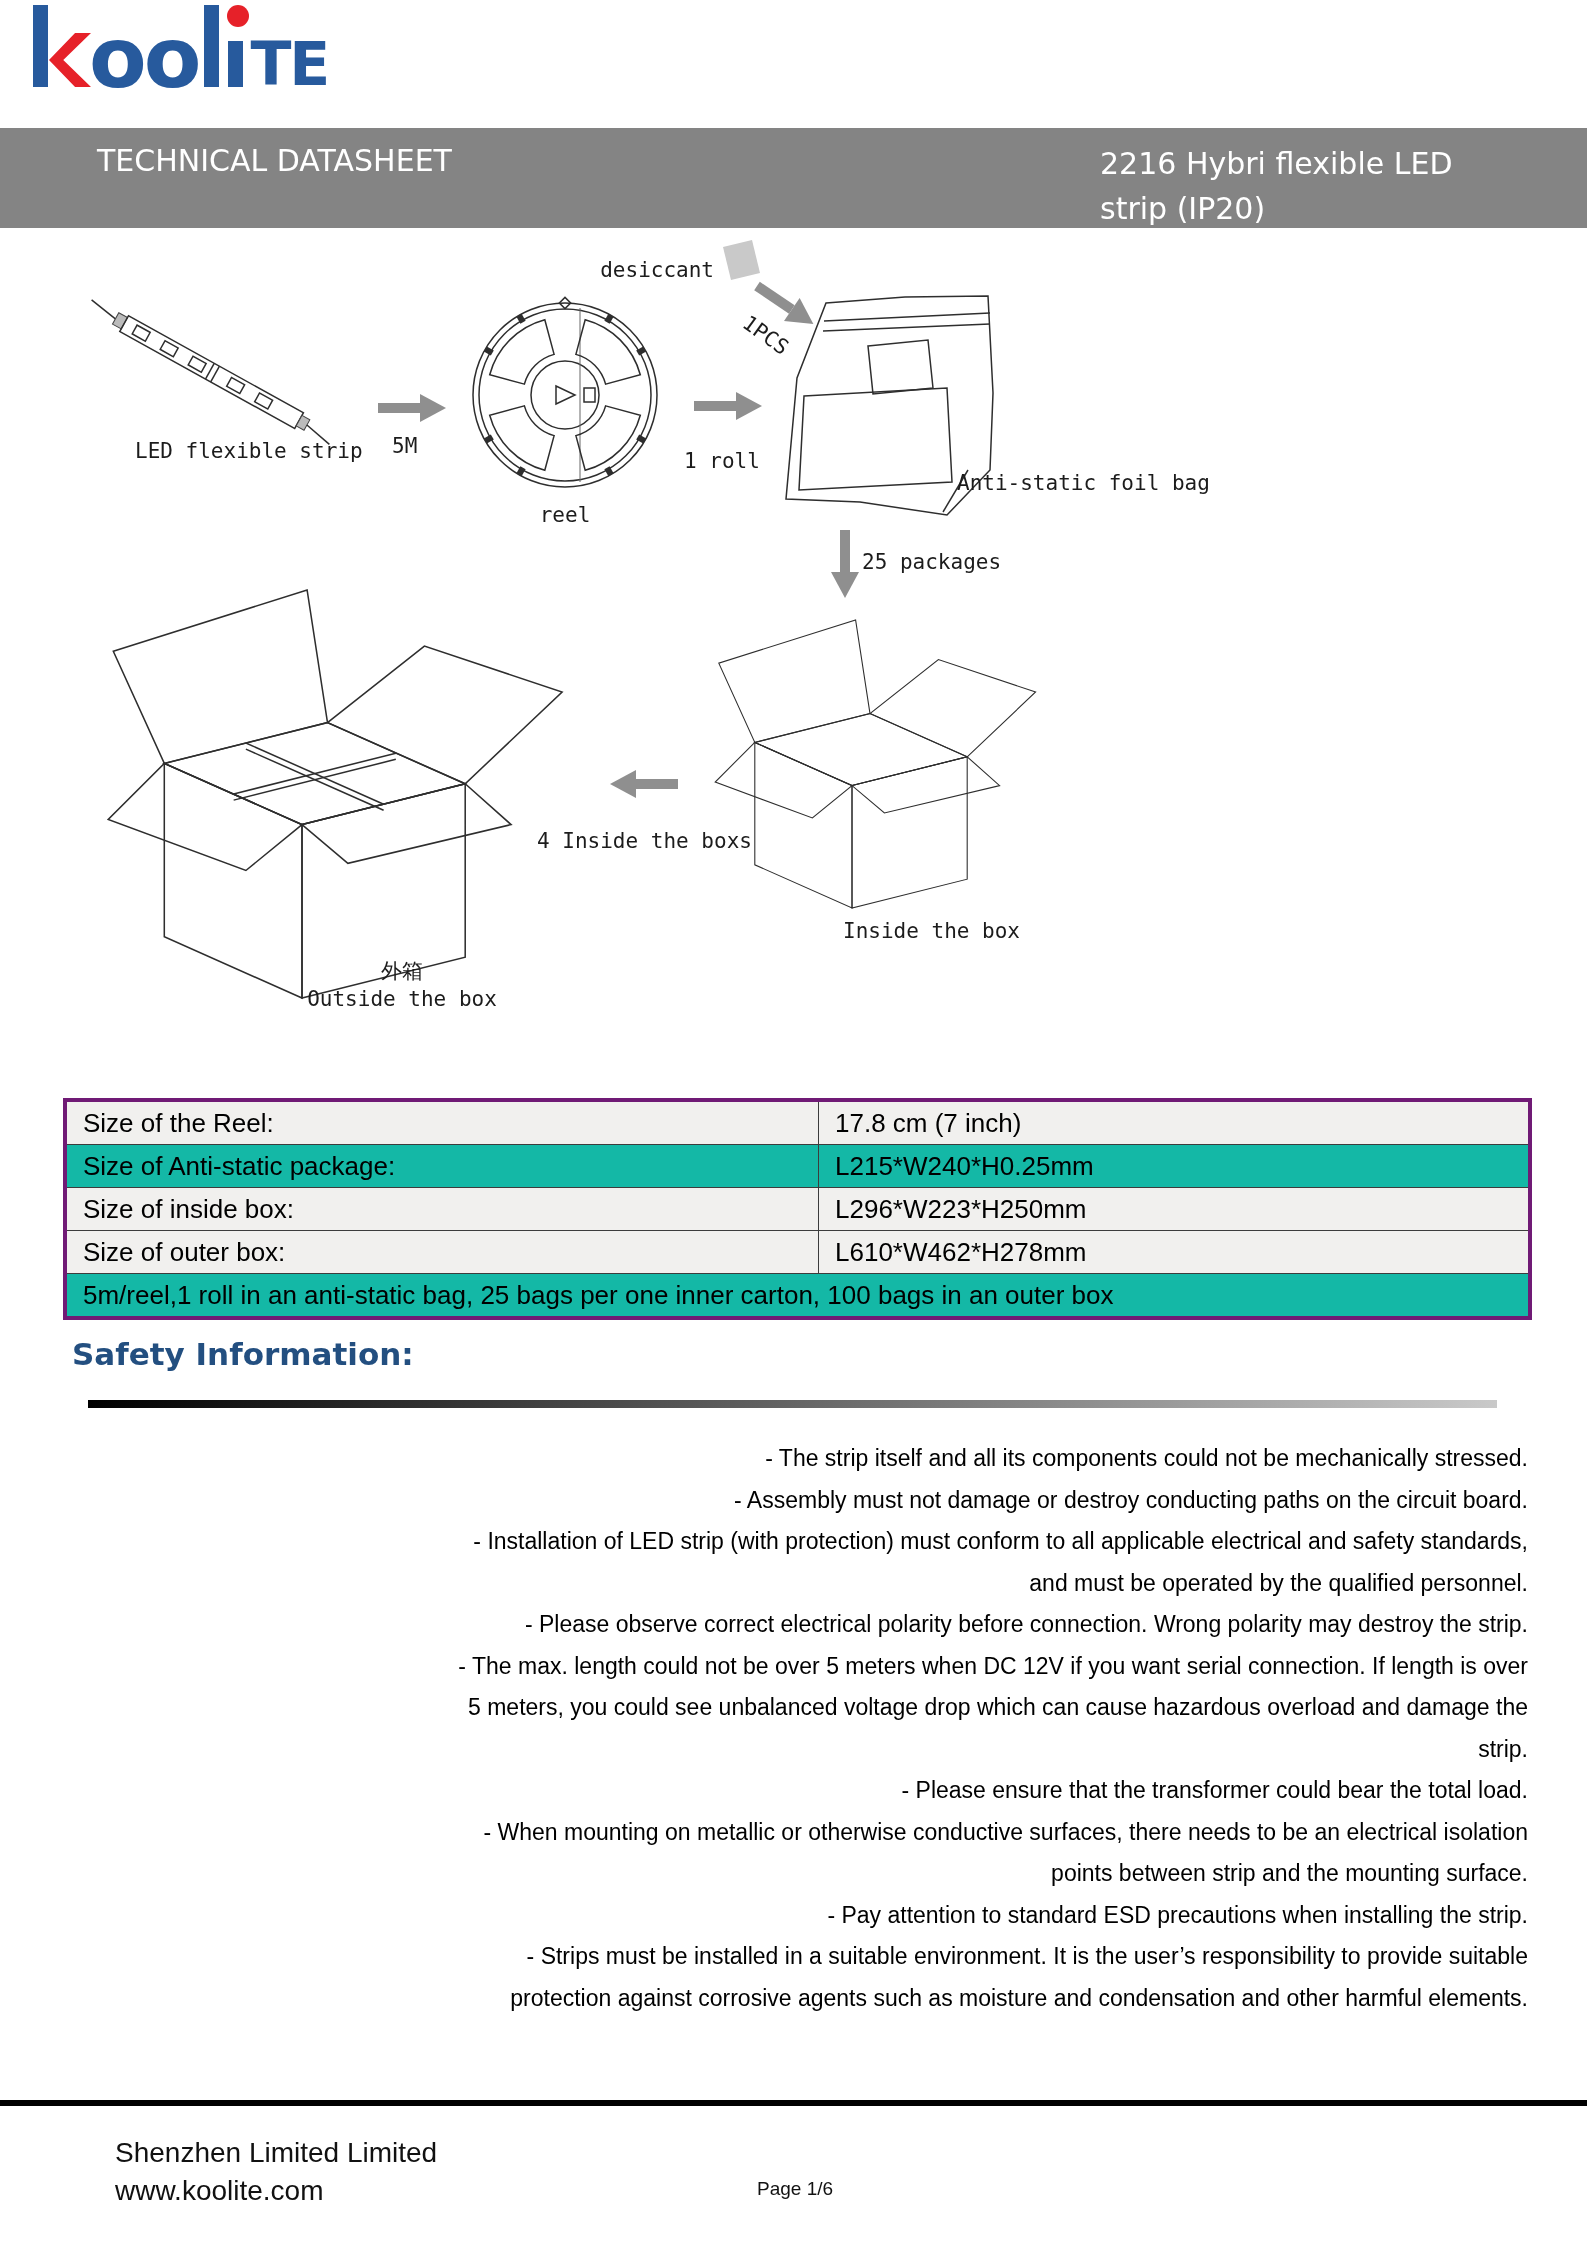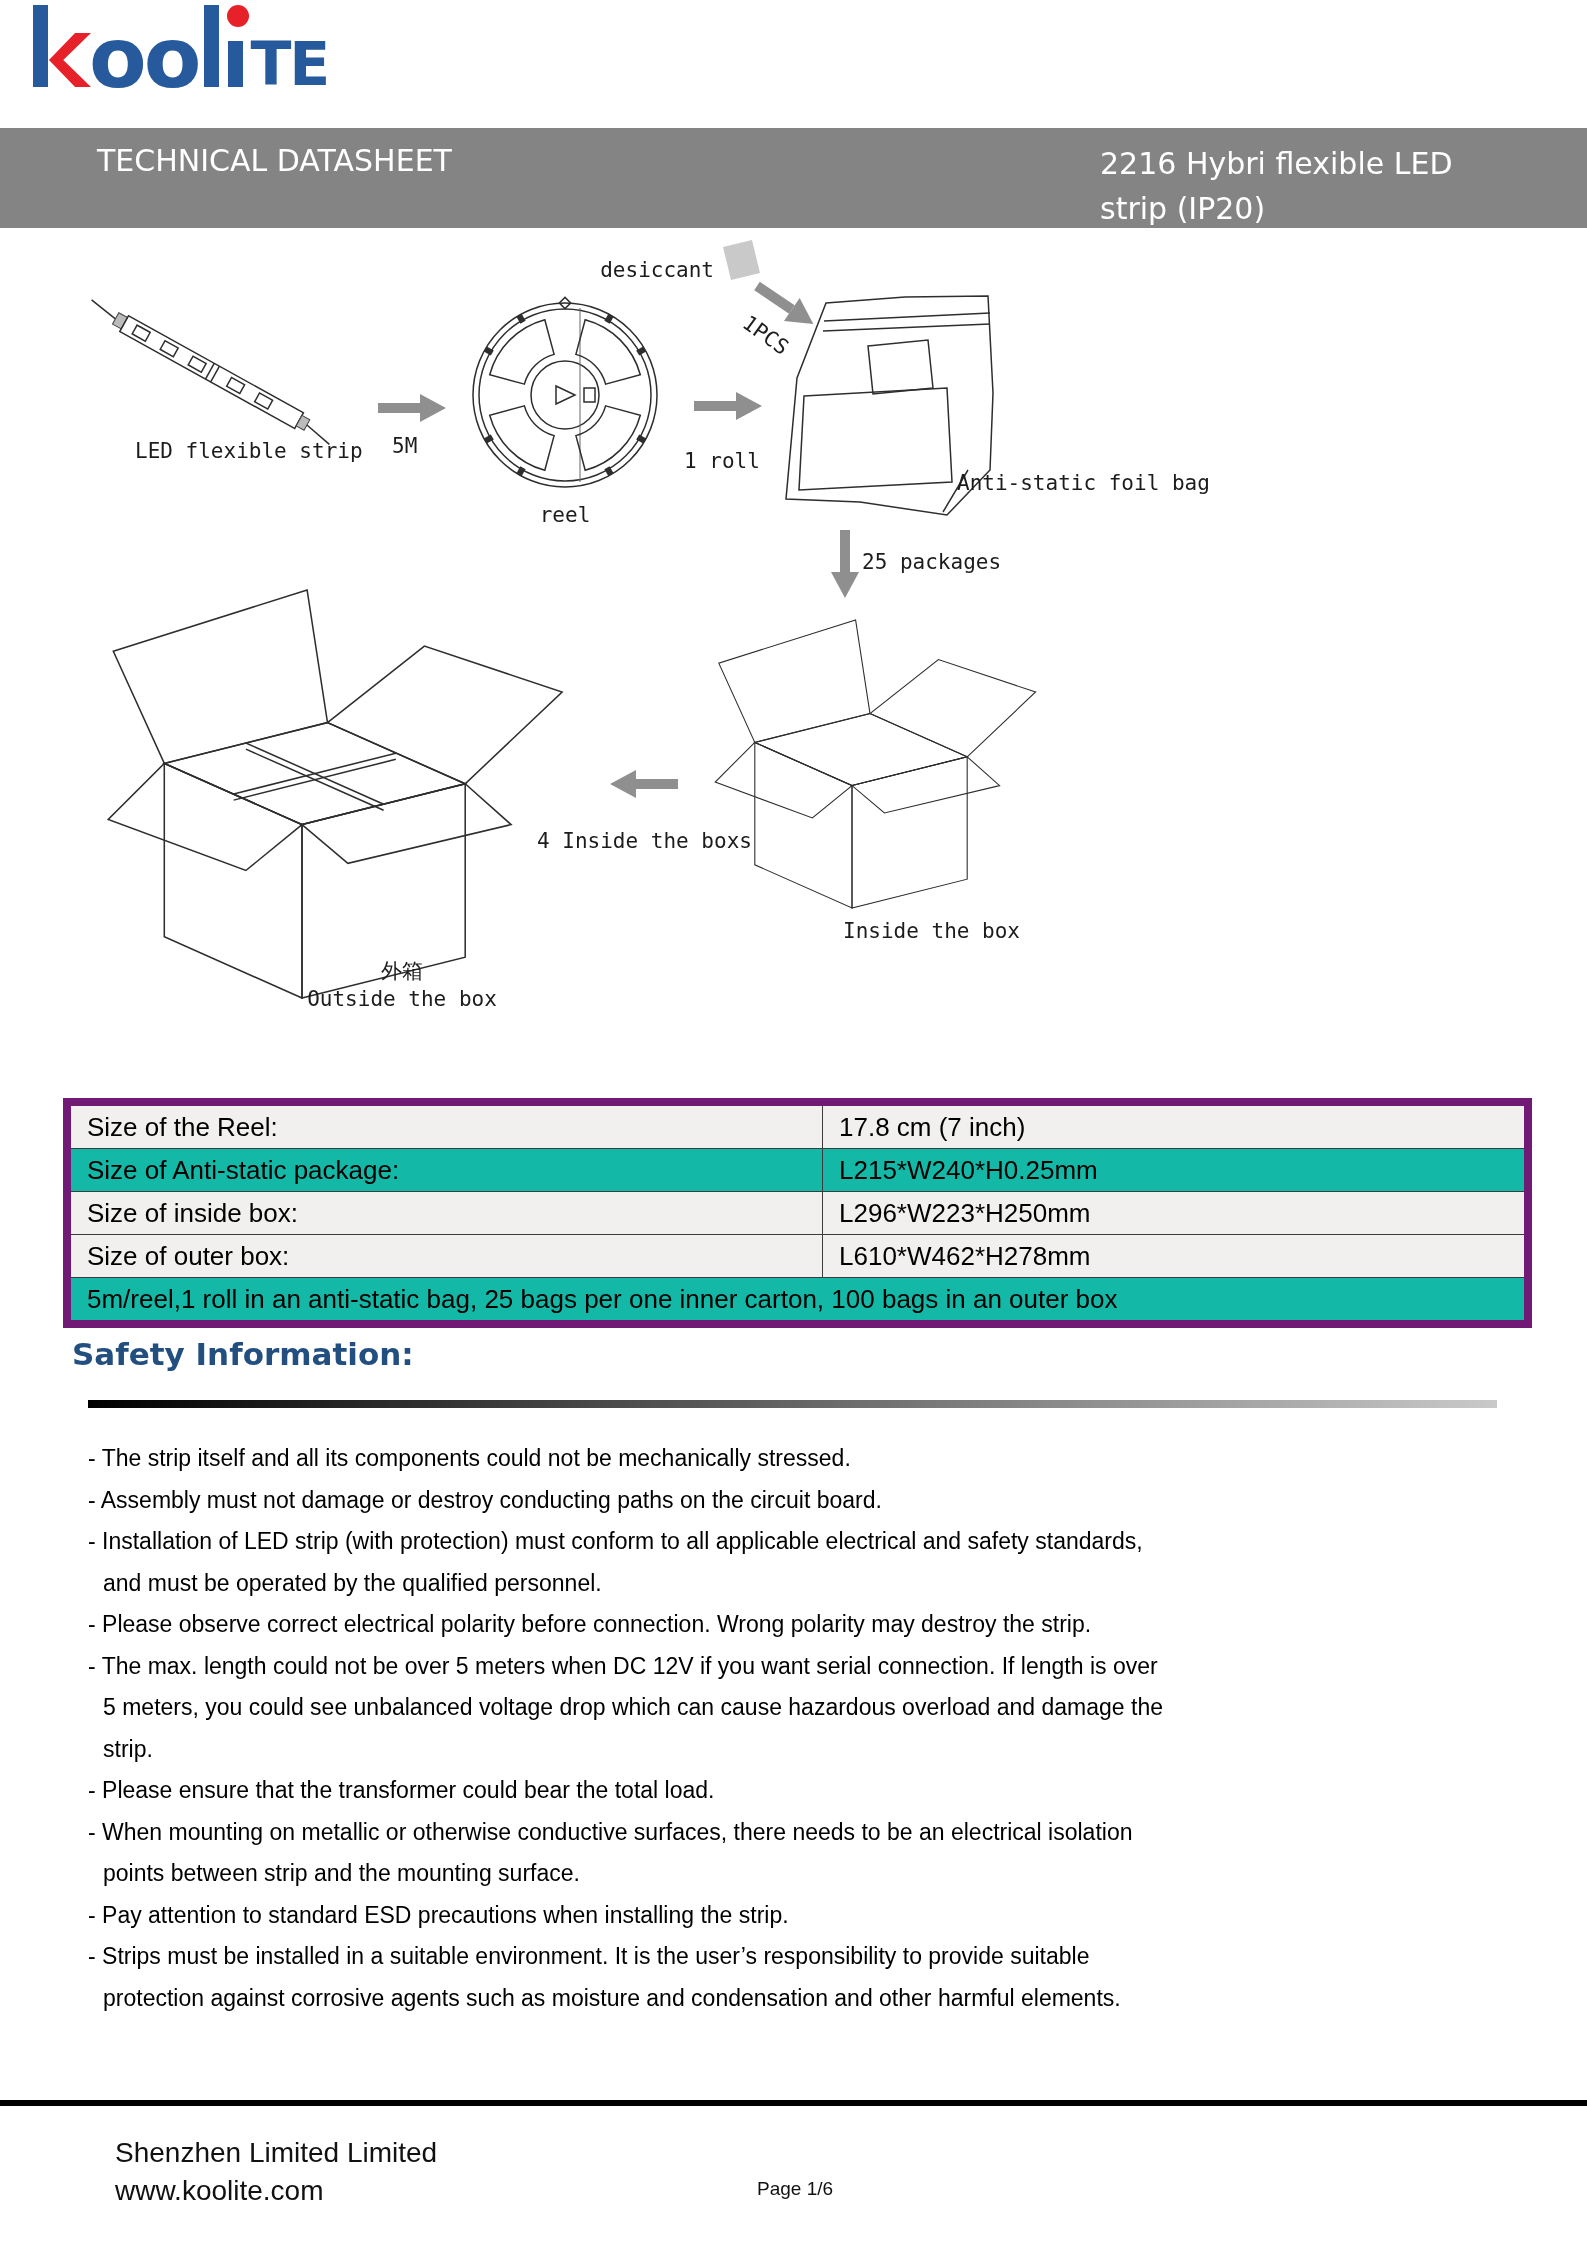--- a/index.html
+++ b/index.html
@@ -37,7 +37,7 @@
   .sizetable{position:absolute;left:63px;top:1098px;width:1469px;border-collapse:collapse;
              font-size:26px;}
   .sizetable td{border:1px solid #3c3c3c;height:42px;padding:0 0 0 16px;}
-  .sizetable{border:8px solid #701a75;}
+  .sizetable{border:4px solid #701a75;}
   .row-light td{background:#f1f0ee;}
   .row-dark td{background:#14b8a6;}
   .col1{width:735px;}

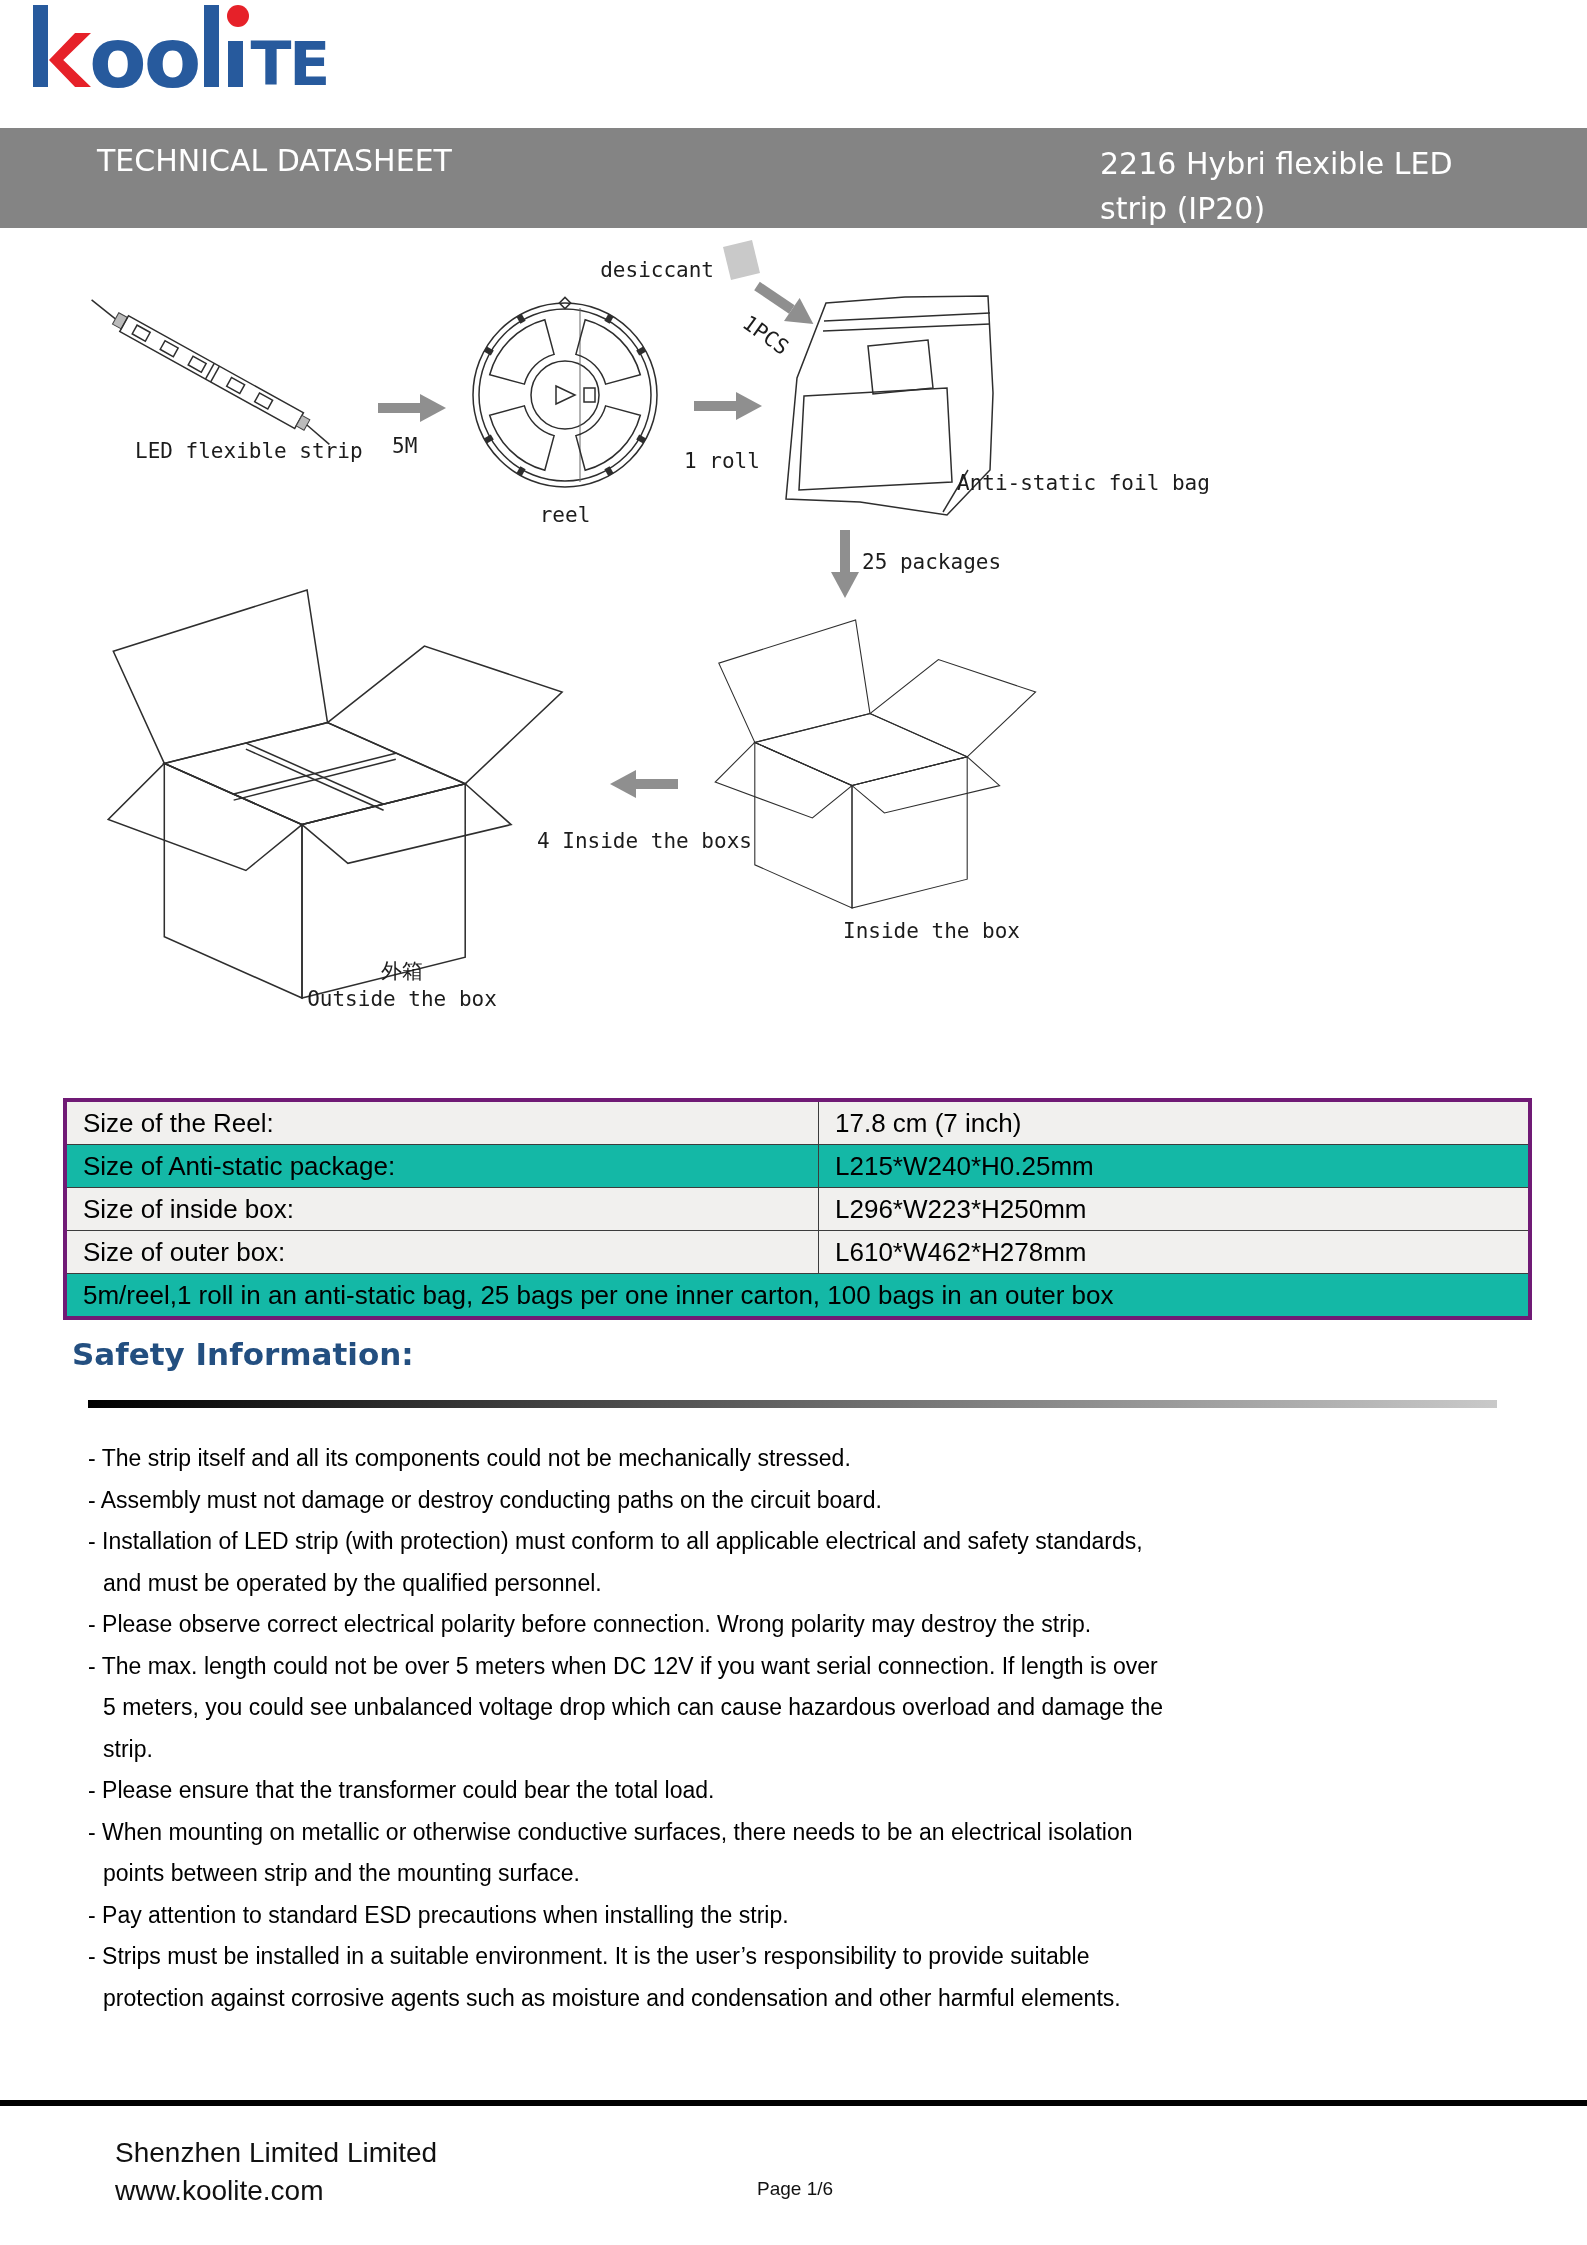--- a/index.html
+++ b/index.html
@@ -48,7 +48,7 @@
   .grad-rule{position:absolute;left:88px;top:1400px;width:1409px;height:8px;
              background:linear-gradient(to right,#000000,#c9c9c9);}
   .slines{position:absolute;left:88px;top:1438px;width:1440px;font-size:23px;line-height:41.5px;
-          color:#000;}
+          color:#000;text-align:right;}
   .sline{white-space:nowrap;}
   .sline.cont{padding-left:15px;}
 

